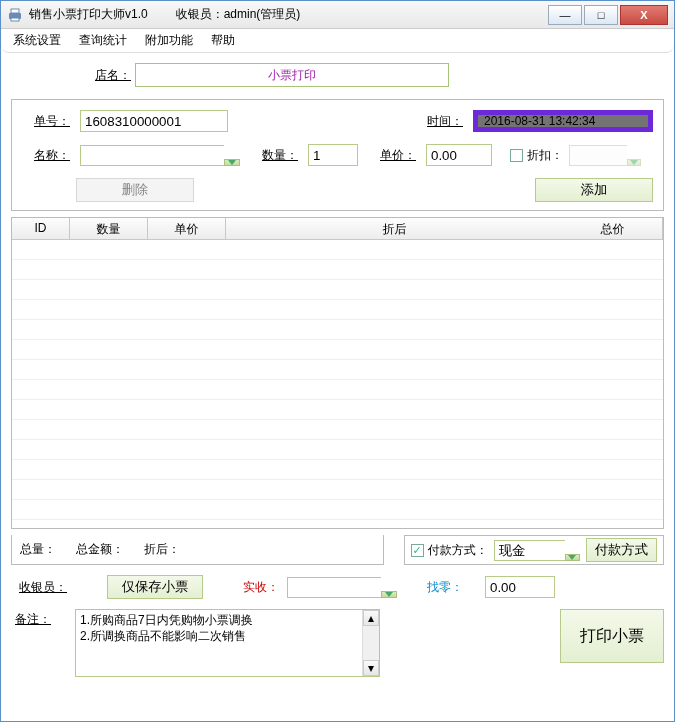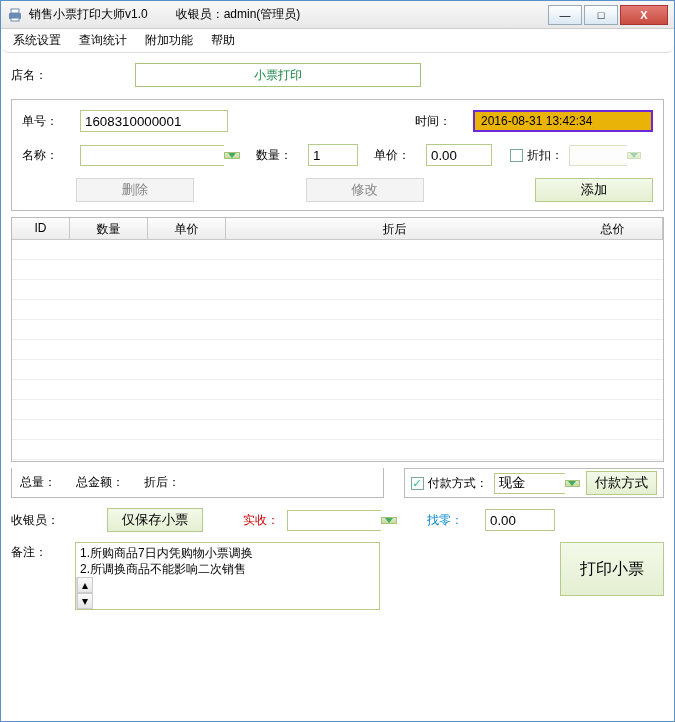--- a/index.html
+++ b/index.html
@@ -17,7 +17,7 @@
 .menubar .menuitem { padding: 2px 8px; cursor: pointer; }
 .content { flex: 1; padding: 6px 10px 10px 10px; background: #fff; display: flex; flex-direction: column; }
 .row { display: flex; align-items: center; margin-bottom: 8px; }
-.lbl { display: inline-block; margin-right: 4px; }
+.lbl { display: inline-block; text-align: right; margin-right: 4px; text-decoration: underline; }
 .shopname-row { margin: 4px 0 12px 0; }
 .shopname-row .lbl { width: 120px; }
 .shopname-box { width: 286px; height: 24px; border: 1px solid #a7c379; display: flex; align-items: center; justify-content: center; color: #15803d; background: #fff; }

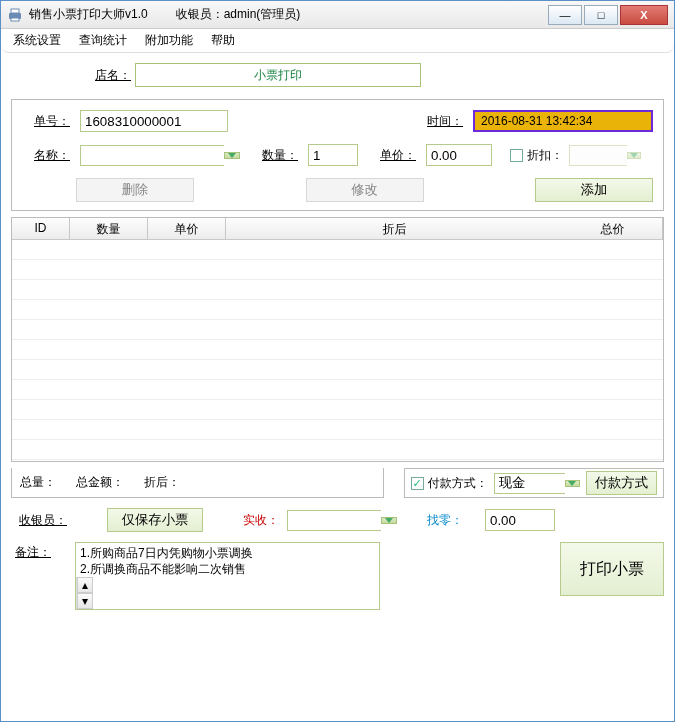--- a/index.html
+++ b/index.html
@@ -20,7 +20,7 @@
 .lbl { display: inline-block; text-align: right; margin-right: 4px; text-decoration: underline; }
 .shopname-row { margin: 4px 0 12px 0; }
 .shopname-row .lbl { width: 120px; }
-.shopname-box { width: 286px; height: 24px; border: 1px solid #a7c379; display: flex; align-items: center; justify-content: center; color: #15803d; background: #fff; }
+.shopname-box { width: 314px; height: 24px; border: 1px solid #a7c379; display: flex; align-items: center; justify-content: center; color: #a21caf; background: #fff; }
 .panel { border: 1px solid #bbb; padding: 10px 10px 6px 10px; margin-bottom: 6px; }
 .fld { height: 22px; border: 1px solid #b6ca8b; background: #fff; padding: 2px 4px; }
 .fld-ro { height: 22px; border: 2px solid #6d28d9; background: #eab308; padding: 2px 6px; display: inline-flex; align-items: center; }

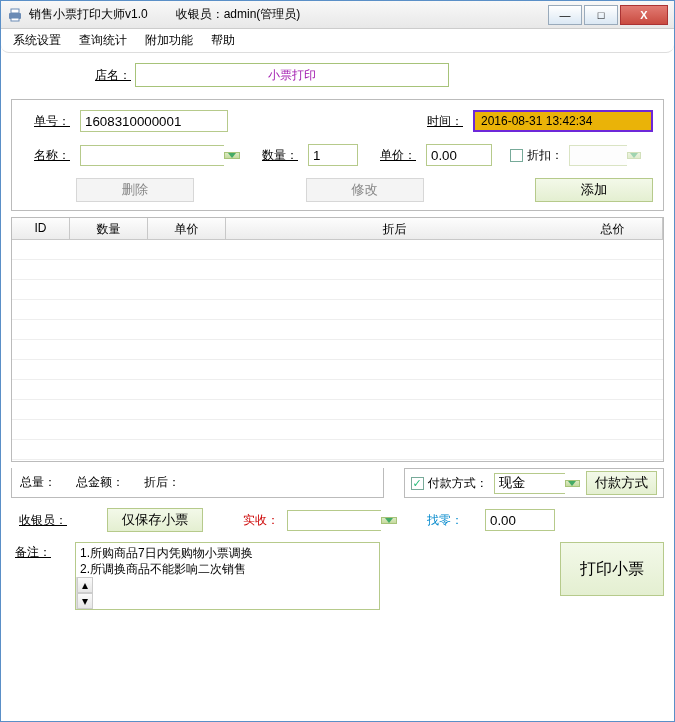--- a/index.html
+++ b/index.html
@@ -23,7 +23,7 @@
 .shopname-box { width: 314px; height: 24px; border: 1px solid #a7c379; display: flex; align-items: center; justify-content: center; color: #a21caf; background: #fff; }
 .panel { border: 1px solid #bbb; padding: 10px 10px 6px 10px; margin-bottom: 6px; }
 .fld { height: 22px; border: 1px solid #b6ca8b; background: #fff; padding: 2px 4px; }
-.fld-ro { height: 22px; border: 2px solid #6d28d9; background: #eab308; padding: 2px 6px; display: inline-flex; align-items: center; }
+.fld-ro { height: 22px; border: 5px solid #6d28d9; background: #737373; padding: 2px 6px; display: inline-flex; align-items: center; }
 .combo { position: relative; display: inline-flex; align-items: center; height: 22px; }
 .combo .cin { border: 1px solid #b6ca8b; border-right: none; padding: 2px 4px; width: 100%; }
 .combo .cbtn { width: 18px; background: linear-gradient(#dcebc3,#c5da9f); border: 1px solid #a7c379; display: flex; align-items: center; justify-content: center; cursor: pointer; }

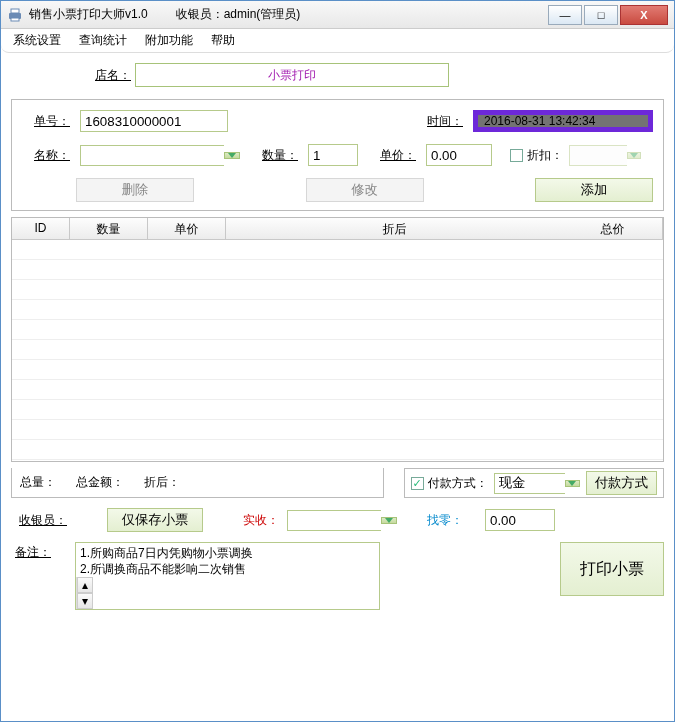--- a/index.html
+++ b/index.html
@@ -123,7 +123,6 @@
         <span style="width:48px"></span>
         <button class="btn-dis" style="width:118px">删除</button>
         <span style="flex:1"></span>
-        <button class="btn-dis" style="width:118px">修改</button>
         <span style="flex:1"></span>
         <button class="btn" style="width:118px">添加</button>
       </div>

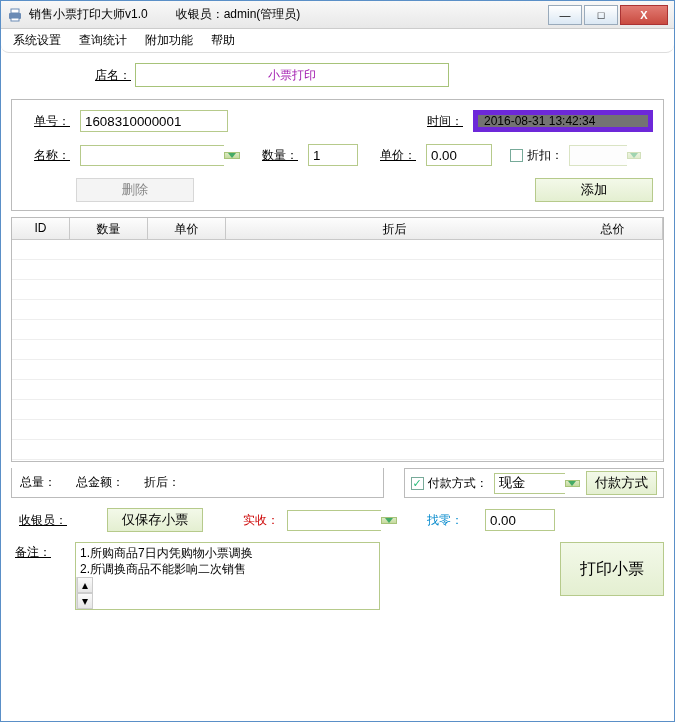--- a/index.html
+++ b/index.html
@@ -33,7 +33,7 @@
 .panel .prow { display: flex; align-items: center; margin-bottom: 12px; gap: 6px; }
 .chk { display: inline-flex; align-items: center; gap: 4px; justify-content: center; }
 .chkbox { width: 13px; height: 13px; border: 1px solid #7a9; display: inline-flex; align-items: center; justify-content: center; font-size: 11px; color: #2b7; background: #fff; }
-.table-wrap { border: 1px solid #bbb; height: 245px; display: flex; flex-direction: column; margin-bottom: 6px; justify-content: space-between; }
+.table-wrap { border: 1px solid #bbb; height: 312px; display: flex; flex-direction: column; margin-bottom: 6px; justify-content: space-between; }
 .thead { display: flex; background: linear-gradient(#fdfdfd,#ececec); border-bottom: 1px solid #c8c8c8; height: 22px; }
 .th { border-right: 1px solid #c8c8c8; padding: 3px 4px; text-align: center; overflow: hidden; }
 .tbody { flex: 1; background: #fff; background-image: repeating-linear-gradient(#fff 0, #fff 19px, #eee 19px, #eee 20px); }

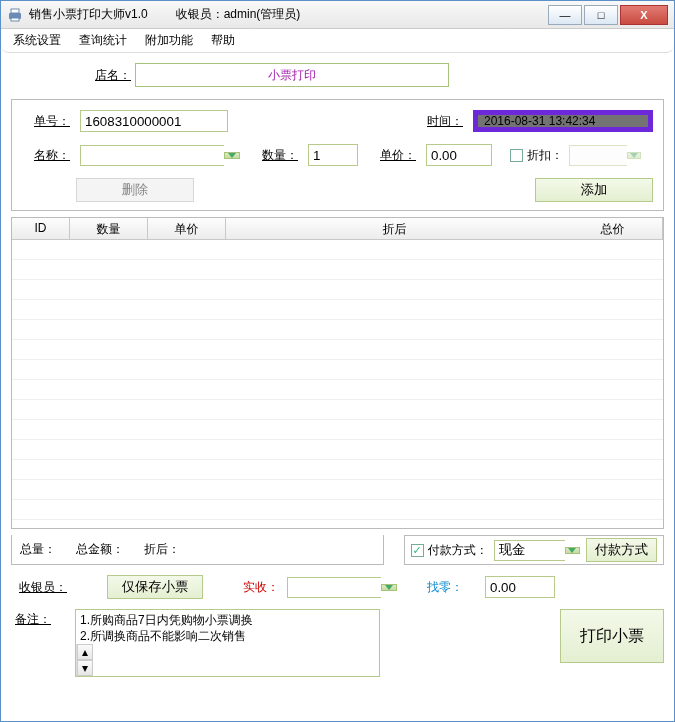--- a/index.html
+++ b/index.html
@@ -24,7 +24,7 @@
 .panel { border: 1px solid #bbb; padding: 10px 10px 6px 10px; margin-bottom: 6px; }
 .fld { height: 22px; border: 1px solid #b6ca8b; background: #fff; padding: 2px 4px; }
 .fld-ro { height: 22px; border: 5px solid #6d28d9; background: #737373; padding: 2px 6px; display: inline-flex; align-items: center; }
-.combo { position: relative; display: inline-flex; align-items: center; height: 22px; }
+.combo { position: relative; display: inline-flex; align-items: flex-end; height: 22px; }
 .combo .cin { border: 1px solid #b6ca8b; border-right: none; padding: 2px 4px; width: 100%; }
 .combo .cbtn { width: 18px; background: linear-gradient(#dcebc3,#c5da9f); border: 1px solid #a7c379; display: flex; align-items: center; justify-content: center; cursor: pointer; }
 .tri-down { width: 0; height: 0; border-left: 4px solid transparent; border-right: 4px solid transparent; border-top: 5px solid #4a6; }

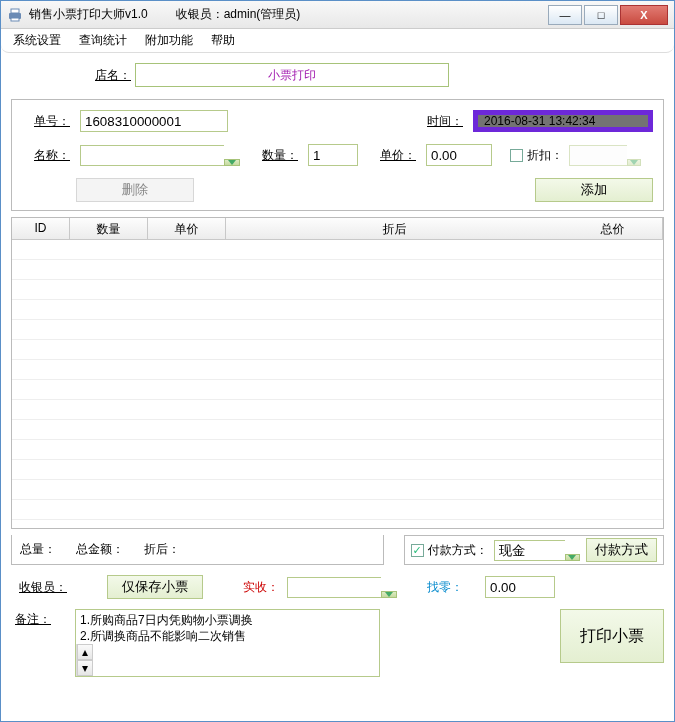--- a/index.html
+++ b/index.html
@@ -43,7 +43,7 @@
 .split2 > :first-child { flex: 1; border-top: none; }
 .cashier-row { display: flex; align-items: center; gap: 8px; margin-bottom: 10px; }
 .remark-row { display: flex; align-items: flex-start; gap: 20px; }
-.remark-box { width: 305px; height: 68px; border: 1px solid #b6ca8b; background: #fff; position: relative; display: flex; flex-direction: column; }
+.remark-box { width: 305px; height: 68px; border: 1px solid #b6ca8b; background: #fff; position: relative; display: flex; }
 .remark-text { flex: 1; padding: 2px 4px; font-size: 12px; line-height: 16px; white-space: pre; overflow: hidden; }
 .remark-sb { width: 17px; background: #f0f0f0; border-left: 1px solid #ddd; display: flex; flex-direction: column; justify-content: space-between; }
 .sbbtn { height: 16px; background: linear-gradient(#fafafa,#e6e6e6); border: 1px solid #ccc; display: flex; align-items: center; justify-content: center; cursor: pointer; }

